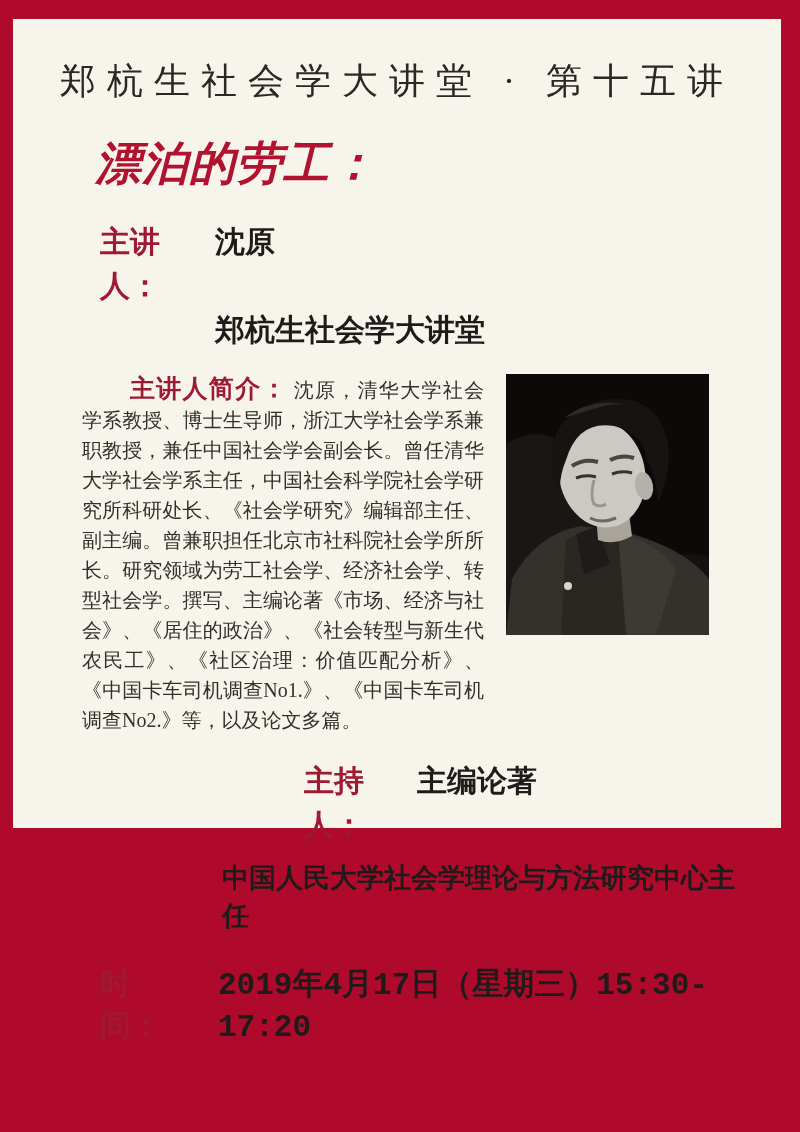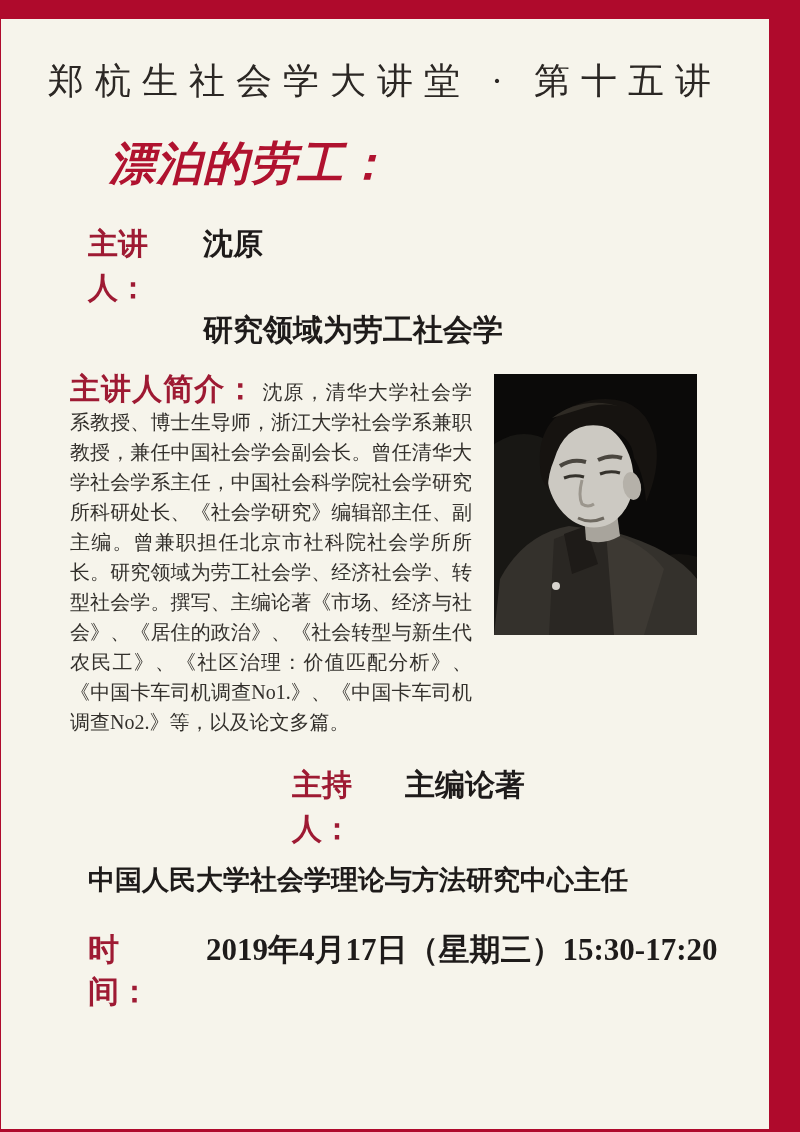--- a/index.html
+++ b/index.html
@@ -12,8 +12,8 @@
     overflow:hidden;
   }
   .inner {
-    position:absolute; left:1px; top:19px;
-    width:768px; height:1110px;
+    position:absolute; left:13px; top:19px;
+    width:768px; height:809px;
     background:#f6f4eb;
     display:flex; flex-direction:column;
     color:#262322;

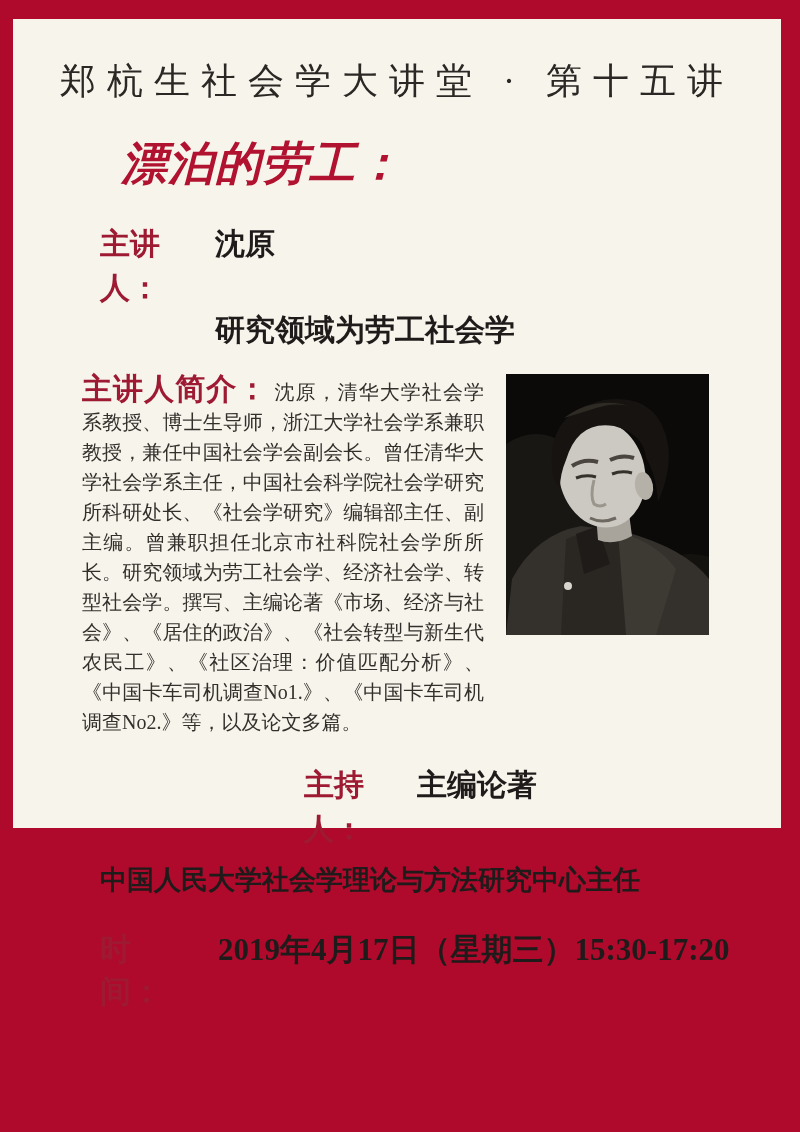--- a/index.html
+++ b/index.html
@@ -27,7 +27,7 @@
     color:#2b2724;
   }
   .title {
-    margin:32px 40px 0 108px;
+    margin:32px 40px 0 82px;
     color:#b0122f;
     font-weight:bold;
     font-size:46px;

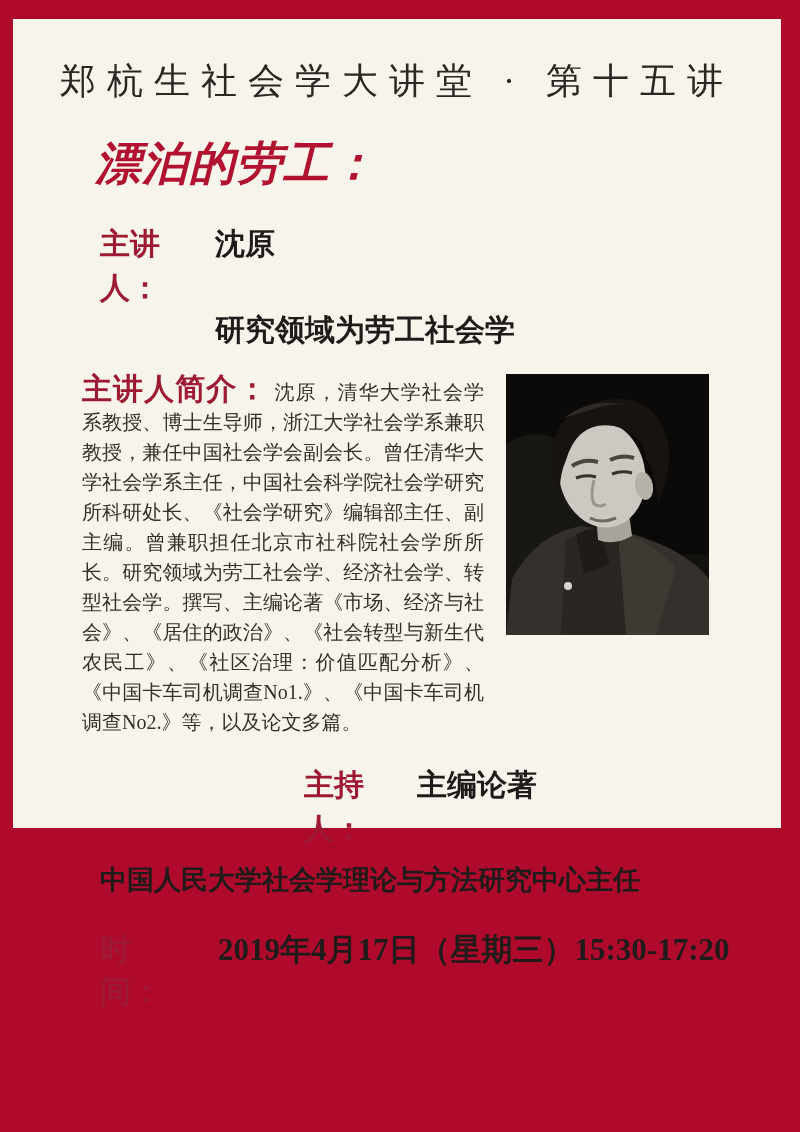--- a/index.html
+++ b/index.html
@@ -35,7 +35,7 @@
     font-style:italic;
     letter-spacing:1px;
   }
-  .row { display:flex; align-items:baseline; }
+  .row { display:flex; align-items:baseline;font-family:Liberation Mono, monospace; }
   .red-label { color:#9e1a33; font-weight:bold; }
   .speaker { margin:28px 40px 0 87px; font-size:30px; }
   .speaker .row { line-height:44px; }

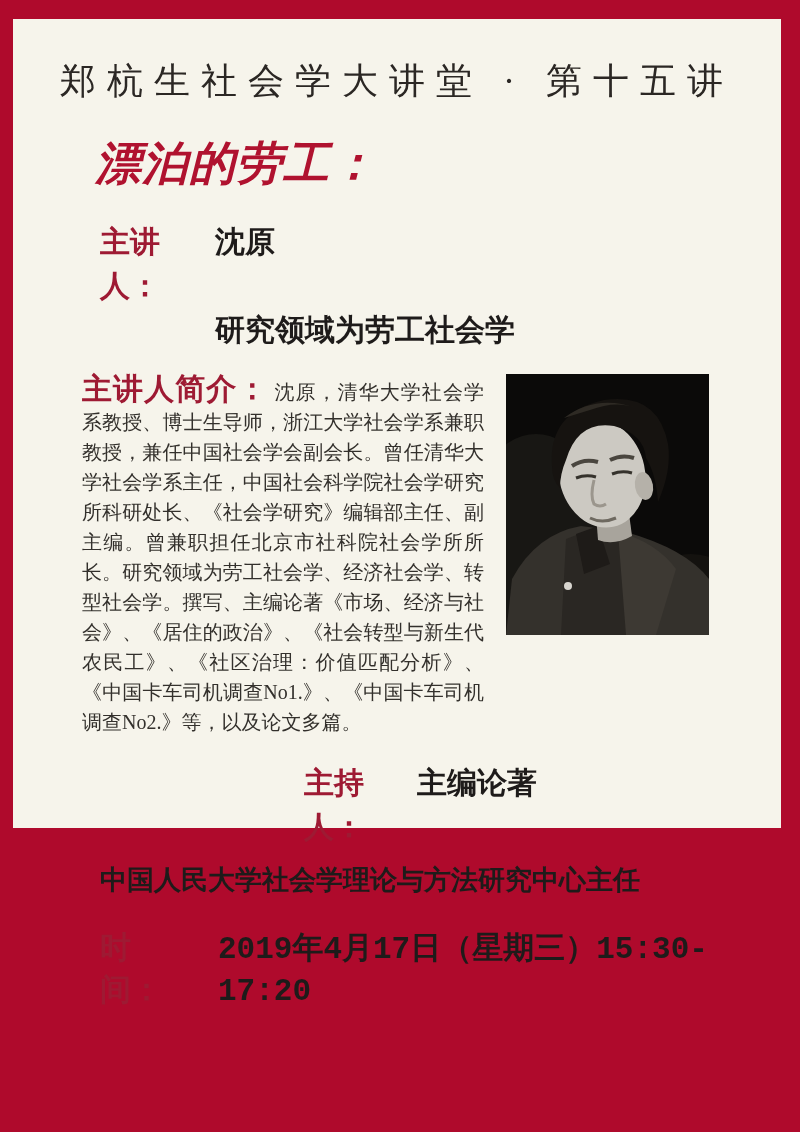--- a/index.html
+++ b/index.html
@@ -86,7 +86,7 @@
         <span class="red-label">主讲人：</span>
         <span class="speaker-name">沈原</span>
       </div>
-      <span class="speaker-affiliation">研究领域为劳工社会学</span>
+      <span class="speaker-affiliation">郑杭生社会学大讲堂</span>
     </div>
 
     <div class="bio">

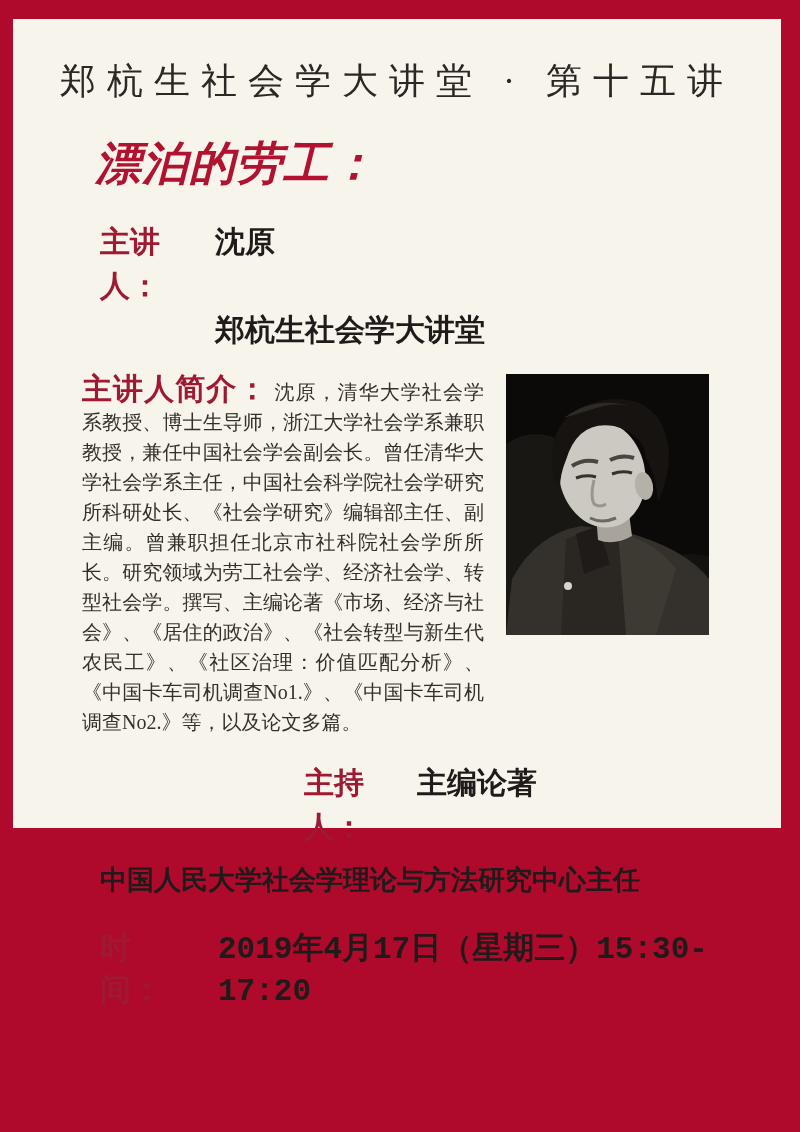--- a/index.html
+++ b/index.html
@@ -53,7 +53,7 @@
     text-align:justify; text-justify:inter-character;
     color:#33302c;
   }
-  .bio-text .red-label { font-size:30px; margin-right:6px; }
+  .bio-text .red-label { font-size:25px; margin-right:6px;margin-left:48px; }
   .photo {
     width:203px; height:261px;
     flex-shrink:0;

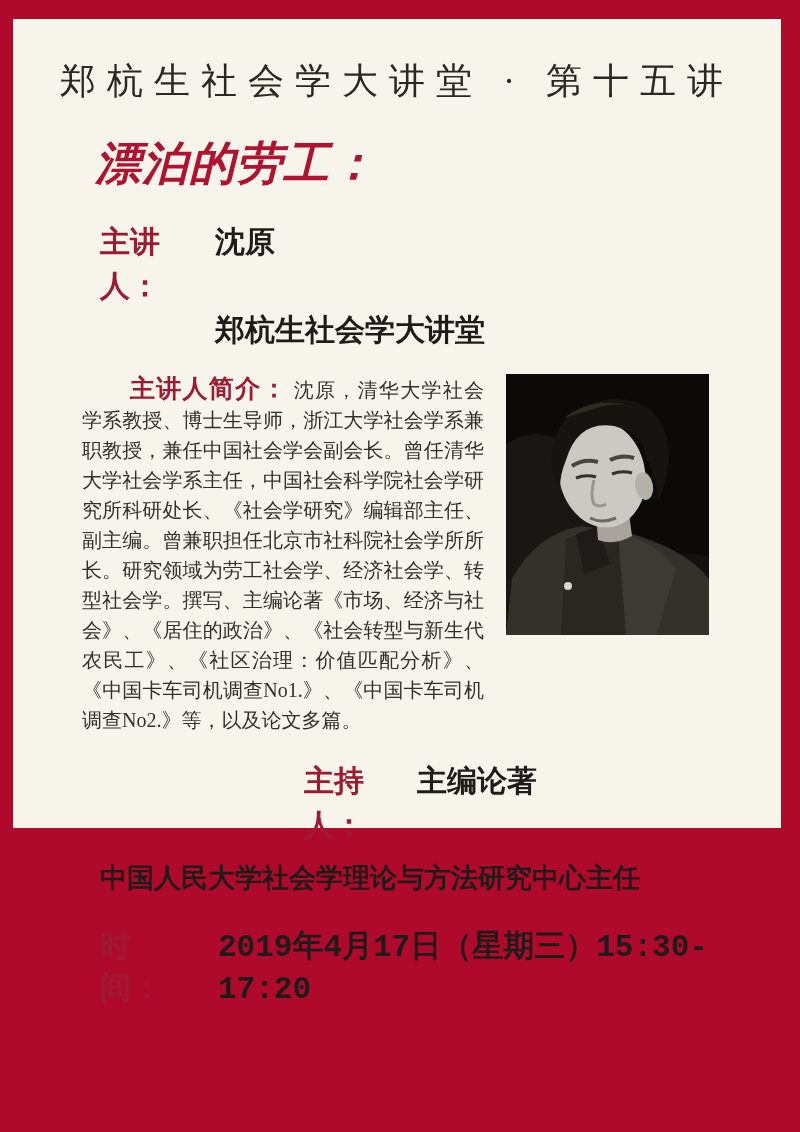--- a/index.html
+++ b/index.html
@@ -63,7 +63,7 @@
   .host { margin:26px 40px 0 87px; font-size:30px; }
   .host .row { line-height:44px;justify-content:center; }
   .host .red-label { width:113px; flex-shrink:0; }
-  .host-affiliation { display:block; margin-top:10px; font-size:27px; line-height:38px; }
+  .host-affiliation { display:block; margin-left:122px; margin-top:10px; font-size:27px; line-height:38px; }
   .schedule { margin-left:87px; margin-right:40px; font-size:31px; }
   .schedule .row { line-height:42px; }
   .schedule .red-label { width:118px; flex-shrink:0; }

